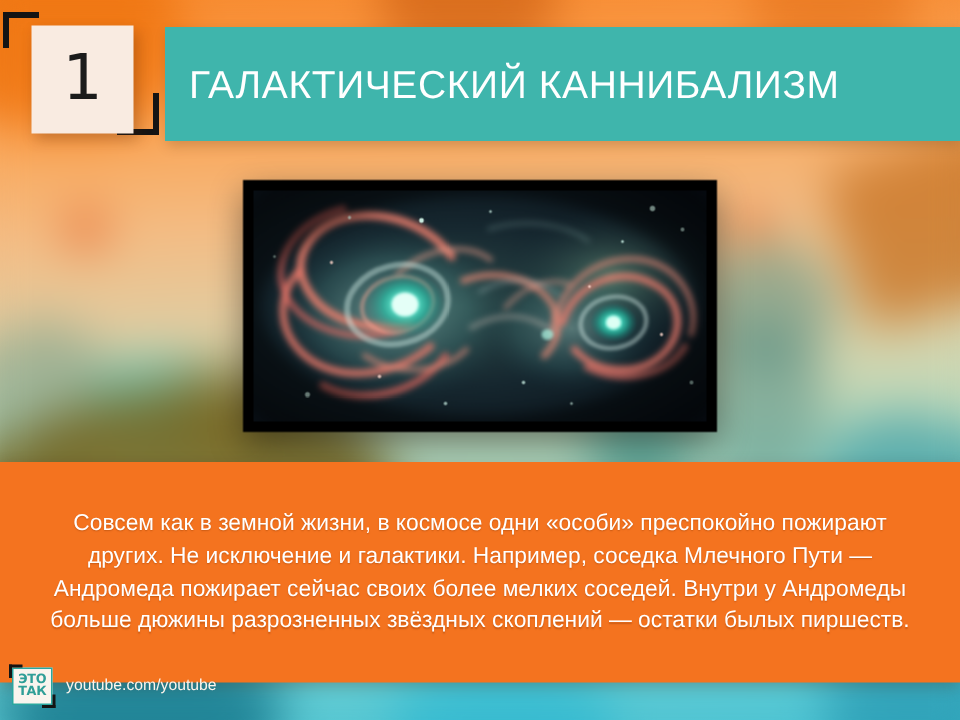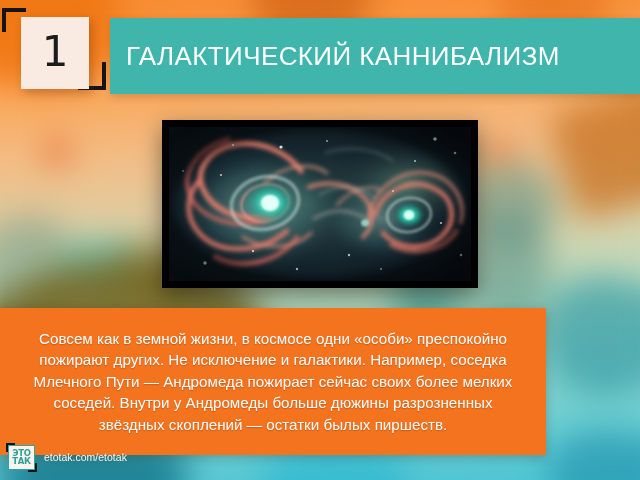--- a/index.html
+++ b/index.html
@@ -97,7 +97,7 @@
 
   
   .caption{
-    position:absolute;left:0;top:308px;width:546px;height:147px;z-index:5;
+    position:absolute;left:0;top:308px;width:640px;height:147px;z-index:5;
     background:#f4731f;
     display:flex;align-items:center;justify-content:center;
     box-shadow:0 3px 10px rgba(60,25,0,.25);

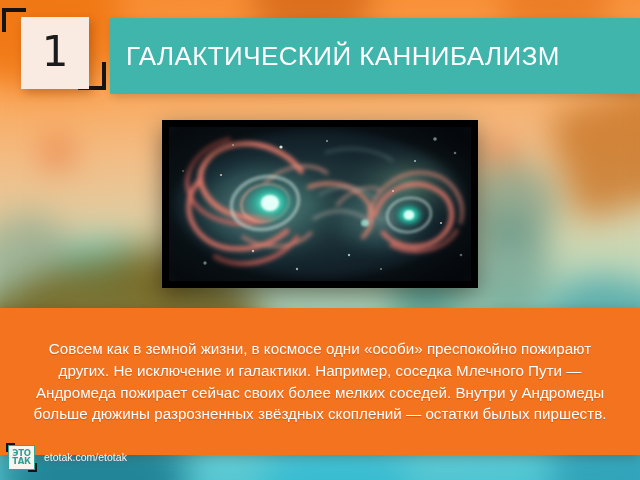--- a/index.html
+++ b/index.html
@@ -299,7 +299,7 @@
           <i class="v"></i>
       </span>
     </div>
-    <span class="footer-url">etotak.com/etotak</span>
+    <span class="footer-url">youtube.com/youtube</span>
   </div>
 
 </div>

